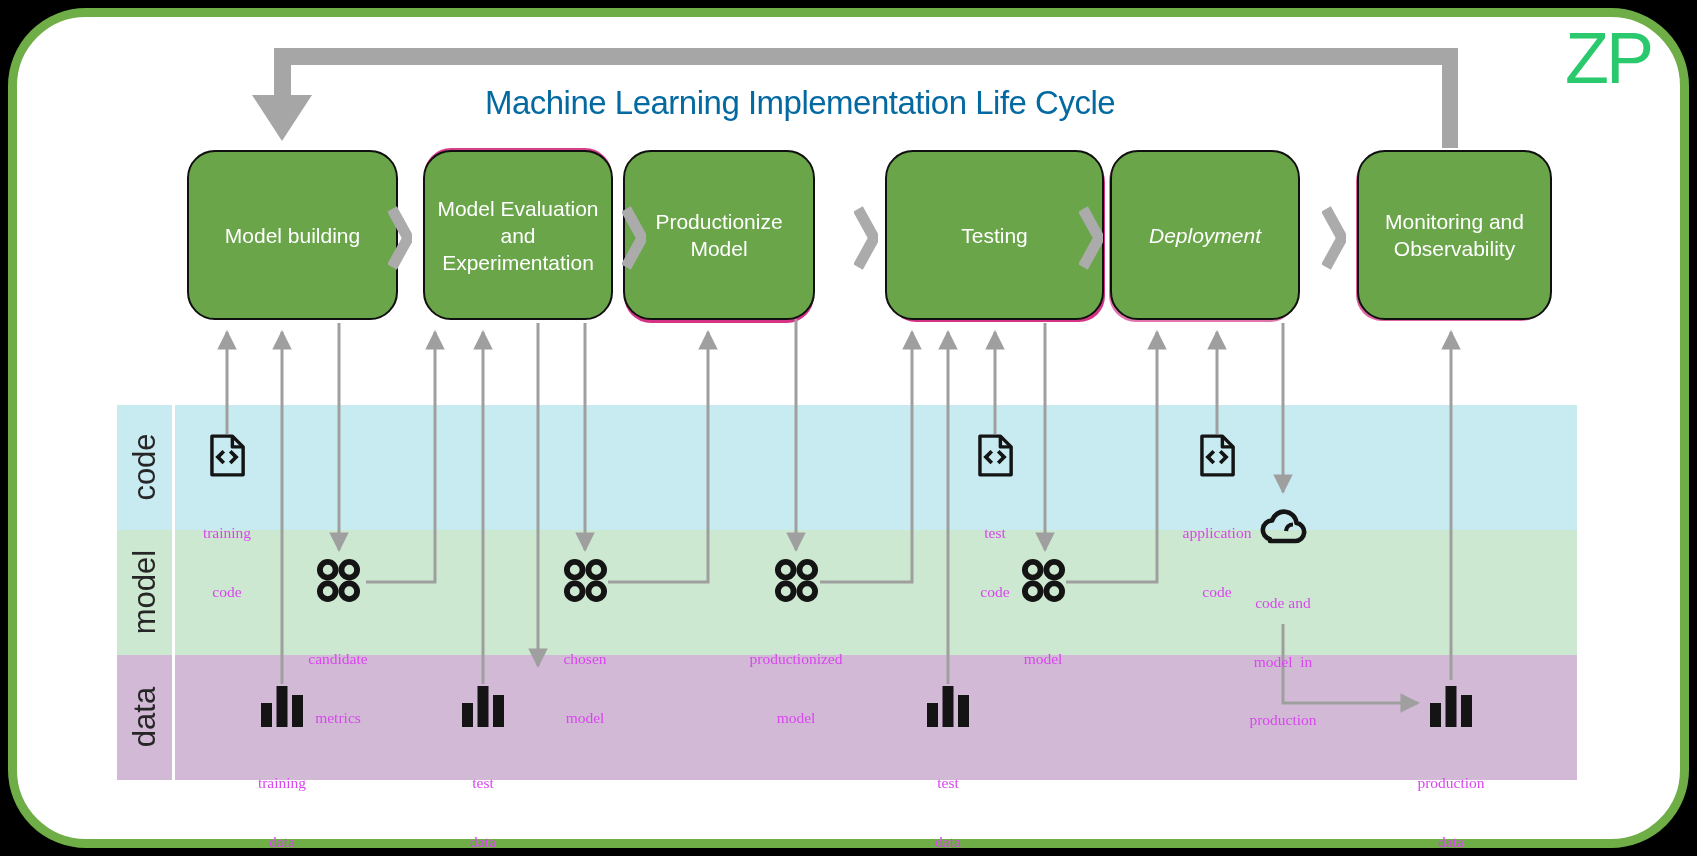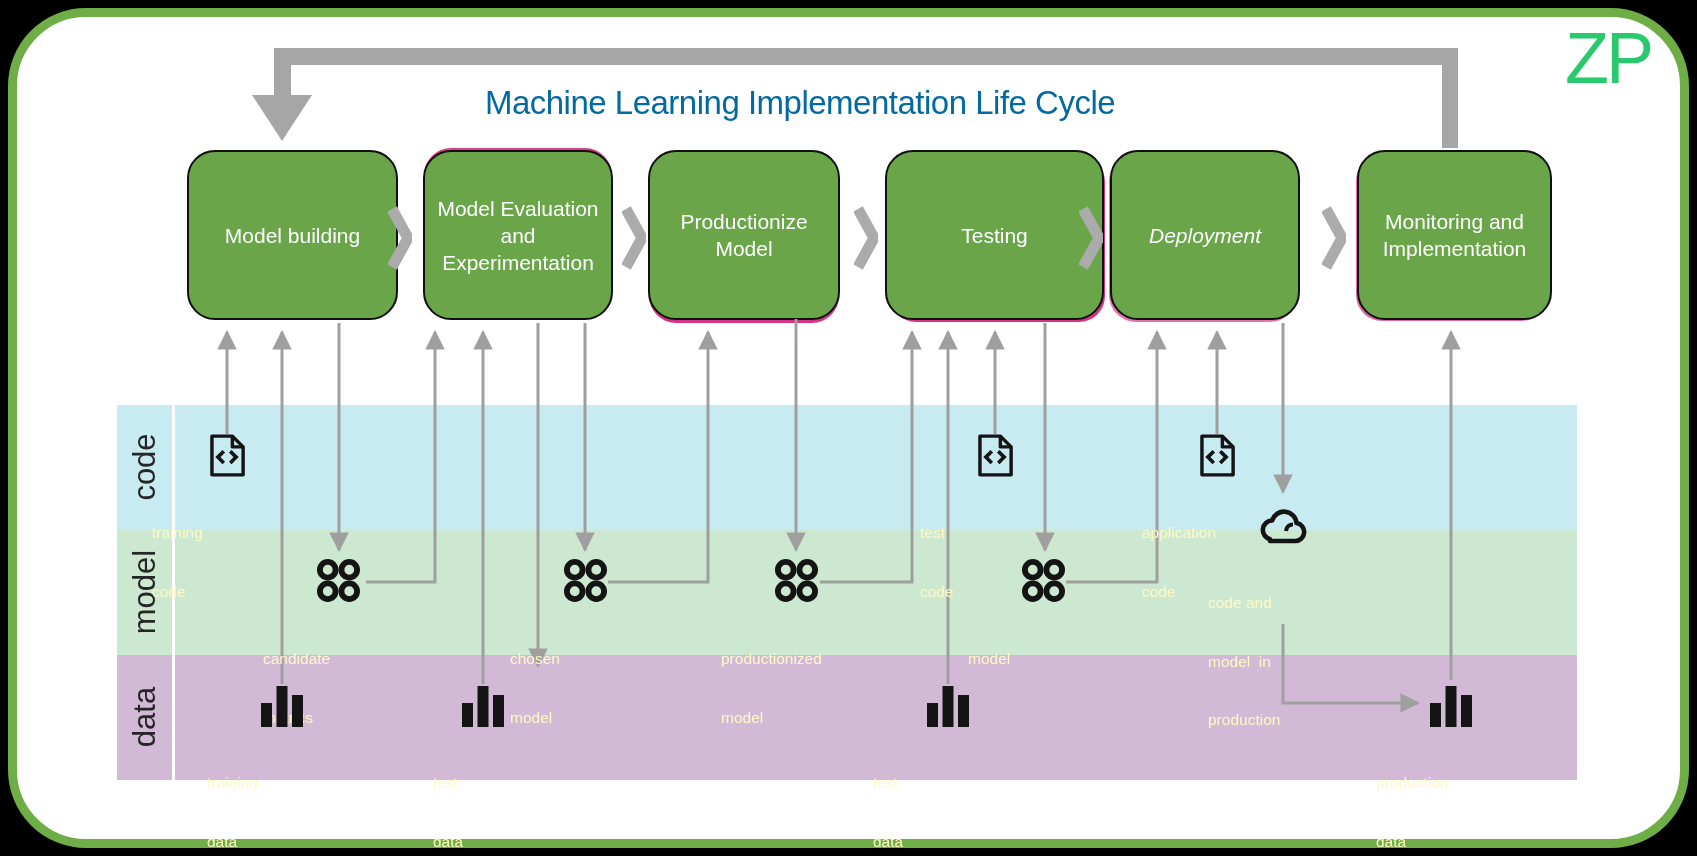--- a/index.html
+++ b/index.html
@@ -23,7 +23,7 @@
        display:flex;align-items:center;justify-content:center;padding:0 12px;box-sizing:border-box;}
   .b1{left:187px;width:211px;}
   .b2{left:423px;width:190px;box-shadow:0 -3px 0 -1px rgba(204,0,102,.75);}
-  .b3{left:648px;width:192px;box-shadow:0 4px 0 -1px rgba(204,0,102,.8);}
+  .b3{left:623px;width:192px;box-shadow:0 4px 0 -1px rgba(204,0,102,.8);}
   .b4{left:885px;width:219px;box-shadow:3px 4px 0 -2px rgba(204,0,102,.8);}
   .b5{left:1110px;width:190px;box-shadow:-2px 3px 0 -1px rgba(204,0,102,.55);font-style:italic;}
   .b6{left:1357px;width:195px;box-shadow:-3px 3px 0 -2px rgba(204,0,102,.6);}

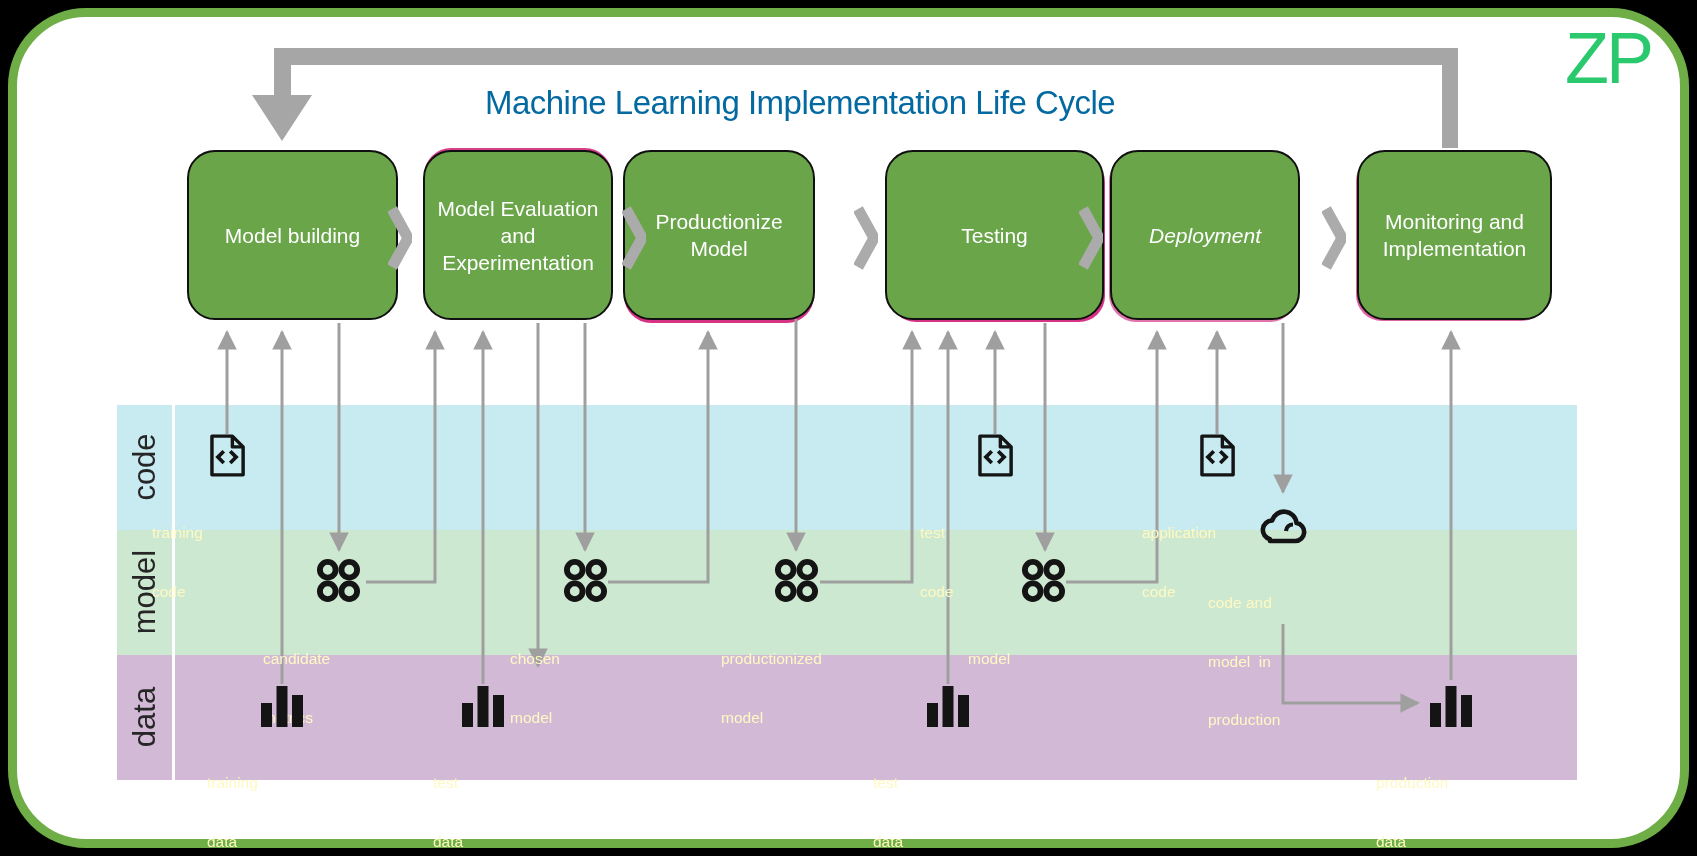--- a/index.html
+++ b/index.html
@@ -72,7 +72,7 @@
       <span>Deployment</span>
     </div>
   <div class="box b6">
-      <span>Monitoring and Implementation</span>
+      <span>Monitoring and Observability</span>
     </div>
 
   <svg class="chev" style="left:388px" width="24" height="64">

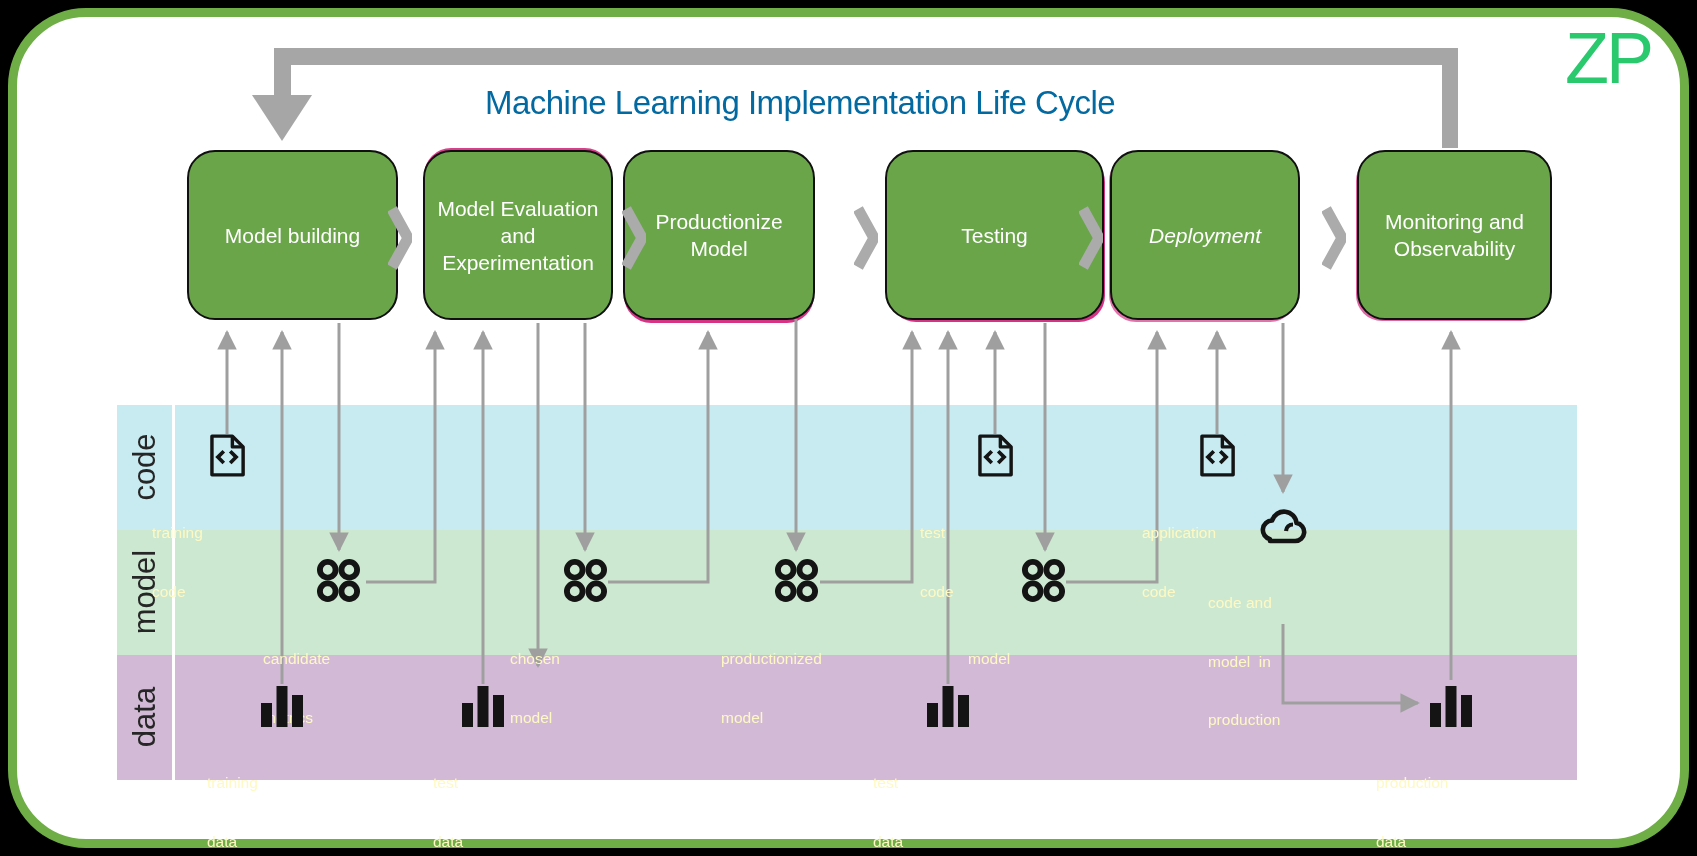--- a/index.html
+++ b/index.html
@@ -37,7 +37,7 @@
   .band-label{position:absolute;color:#262626;font-size:31px;white-space:nowrap;
               transform:translate(-50%,-50%) rotate(-90deg);}
   
-  .art{position:absolute;width:150px;color:#fef9c3;}
+  .art{position:absolute;width:150px;text-align:center;color:#d946ef;font-family:Liberation Serif, serif;}
   .art svg{display:block;margin:0 auto;}
   .art-lines{margin-top:7px;font-size:15.5px;line-height:19.5px;white-space:pre;}
   .arrows{position:absolute;left:0;top:0;pointer-events:none;}

